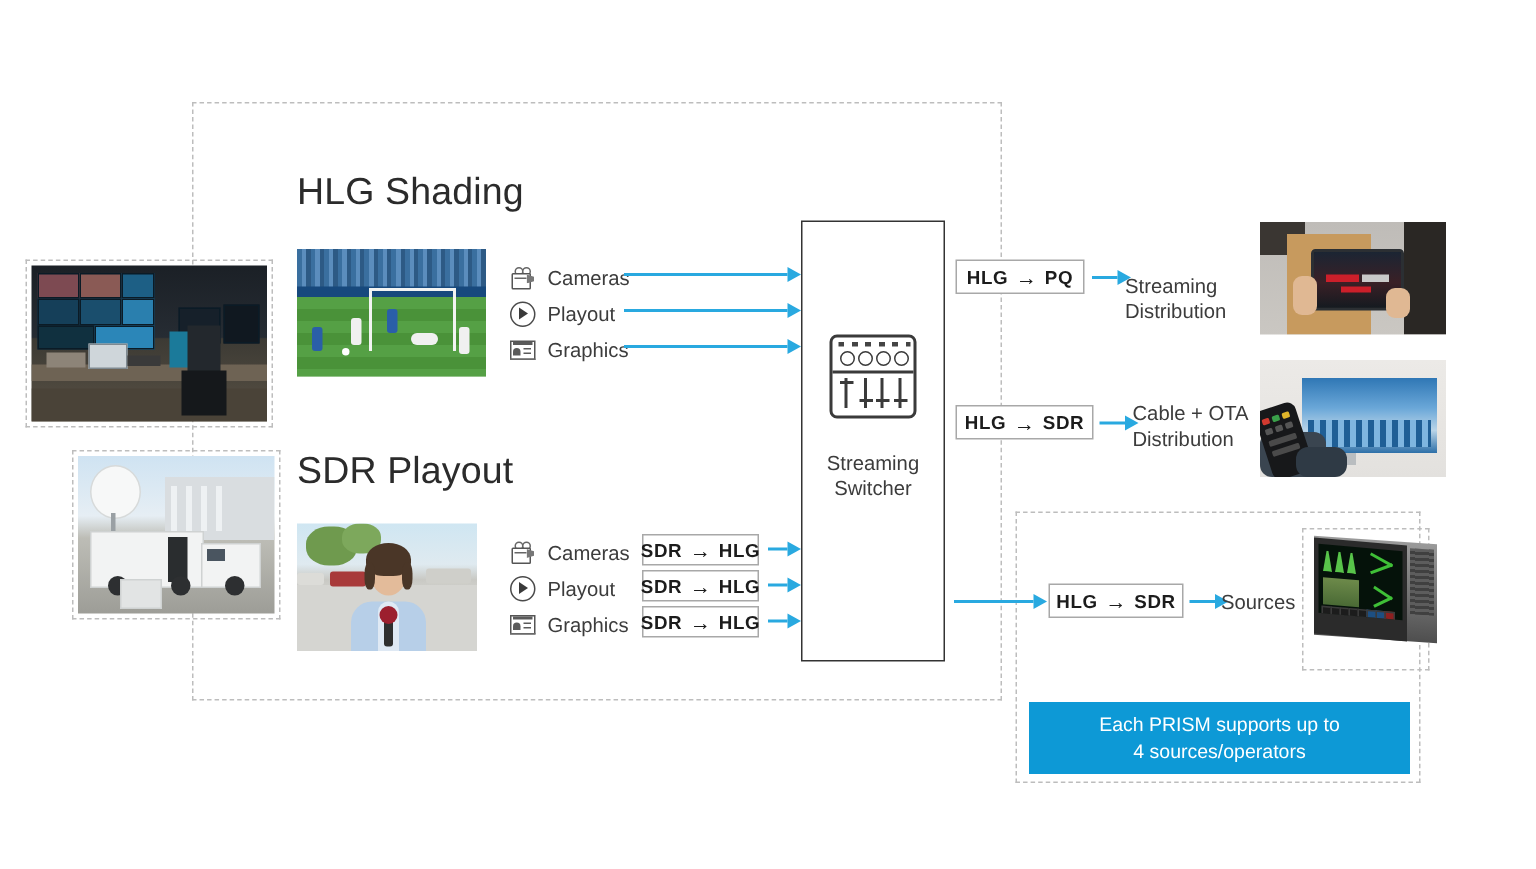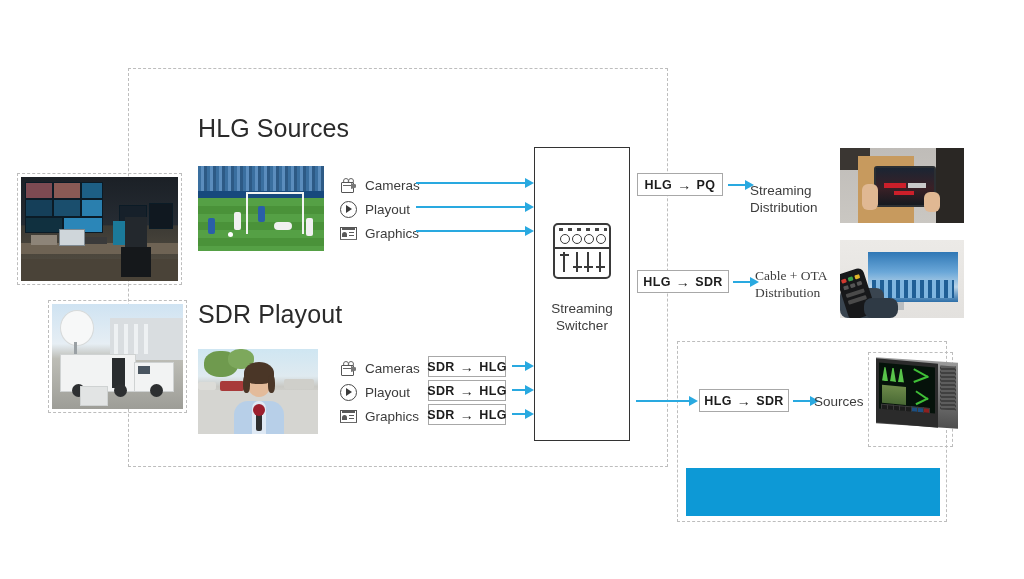--- a/index.html
+++ b/index.html
@@ -236,7 +236,7 @@
   <div class="tk-body" style="left:28px;top:82px;width:26px;height:18px;background:#e2e4e4;"></div>
 </div>
 
-<div class="section-title abs" id="hlg-title">HLG Sources</div>
+<div class="section-title abs" id="hlg-title">HLG Shading</div>
 
 <div class="photo" id="photo-soccer">
   <div class="sc-stand"></div>

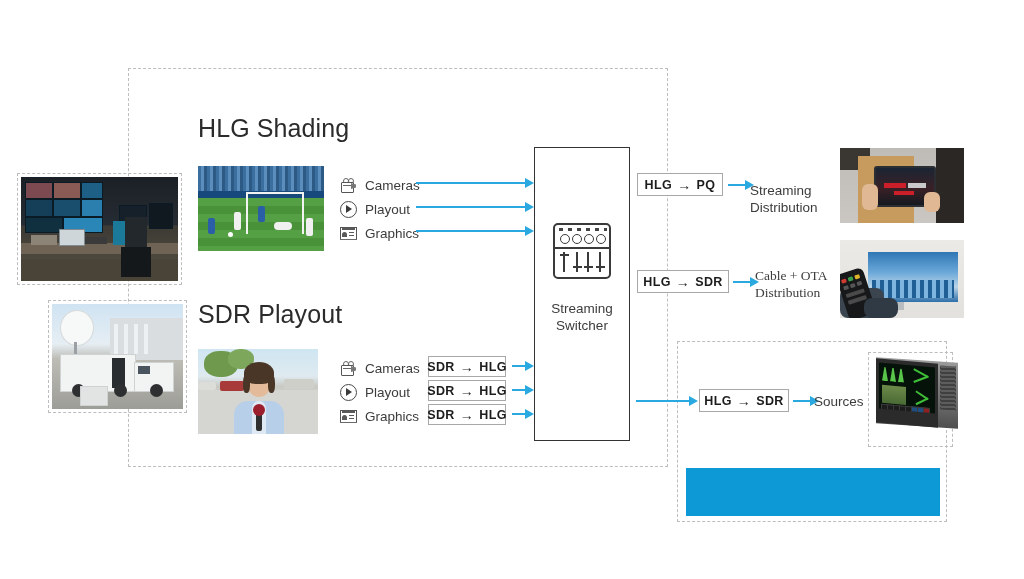--- a/index.html
+++ b/index.html
@@ -435,7 +435,7 @@
   <span class="ln" style="width:17px;"></span>
     <span class="hd" style="left:17px;"></span>
 </div>
-<div class="out-label" style="left:755px;top:267px;font-family:Liberation Serif, serif;">
+<div class="out-label" style="left:755px;top:267px;">
   <div>Cable + OTA</div>
   <div>Distribution</div>
 </div>

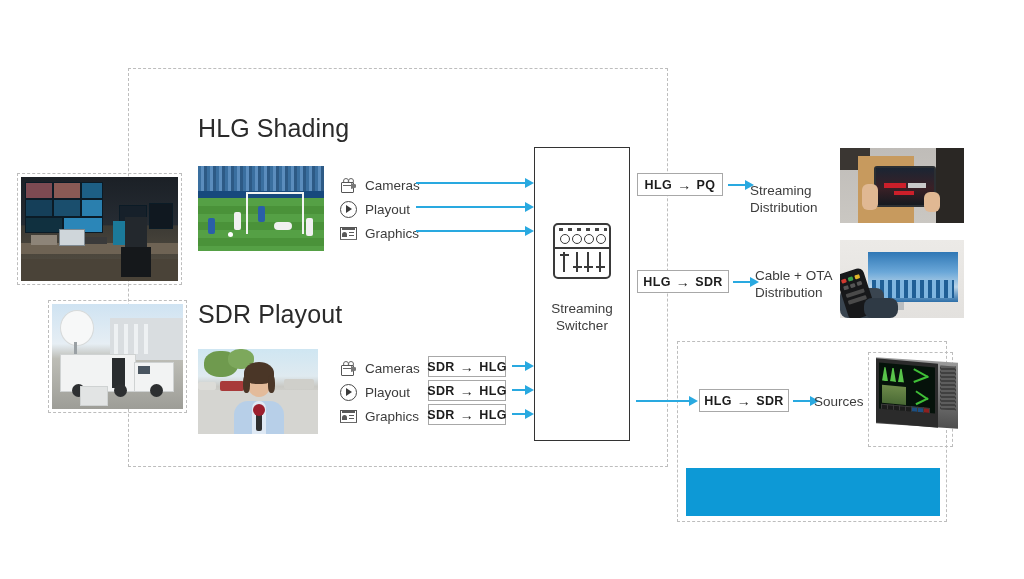--- a/index.html
+++ b/index.html
@@ -499,6 +499,7 @@
 
 <div id="prism-banner" style="background: rgb(13, 153, 214);">
   <div>
+    <div>Each PRISM supports up to</div>
   </div>
 </div>
 

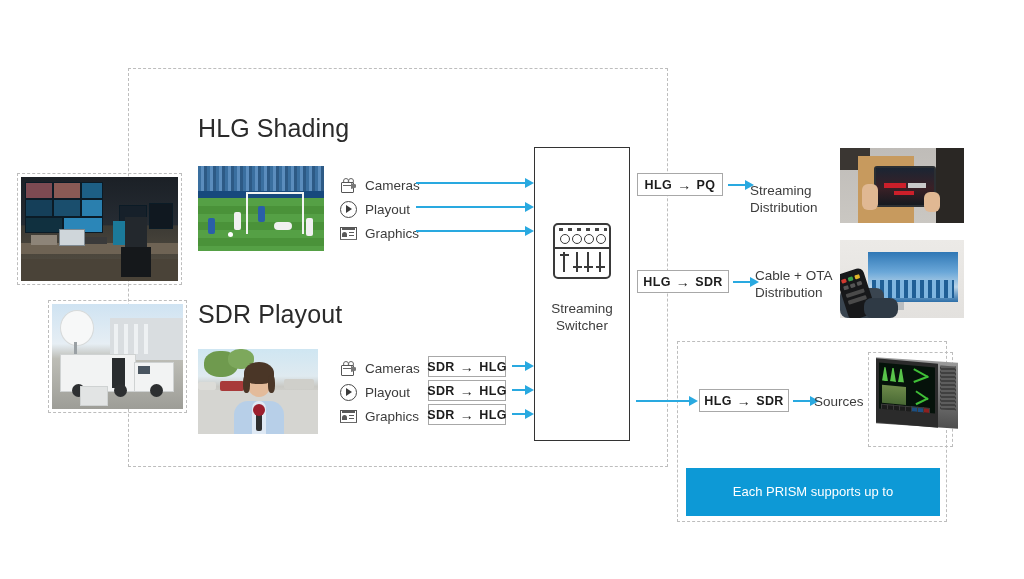--- a/index.html
+++ b/index.html
@@ -500,6 +500,7 @@
 <div id="prism-banner" style="background: rgb(13, 153, 214);">
   <div>
     <div>Each PRISM supports up to</div>
+    <div>4 sources/operators</div>
   </div>
 </div>
 

